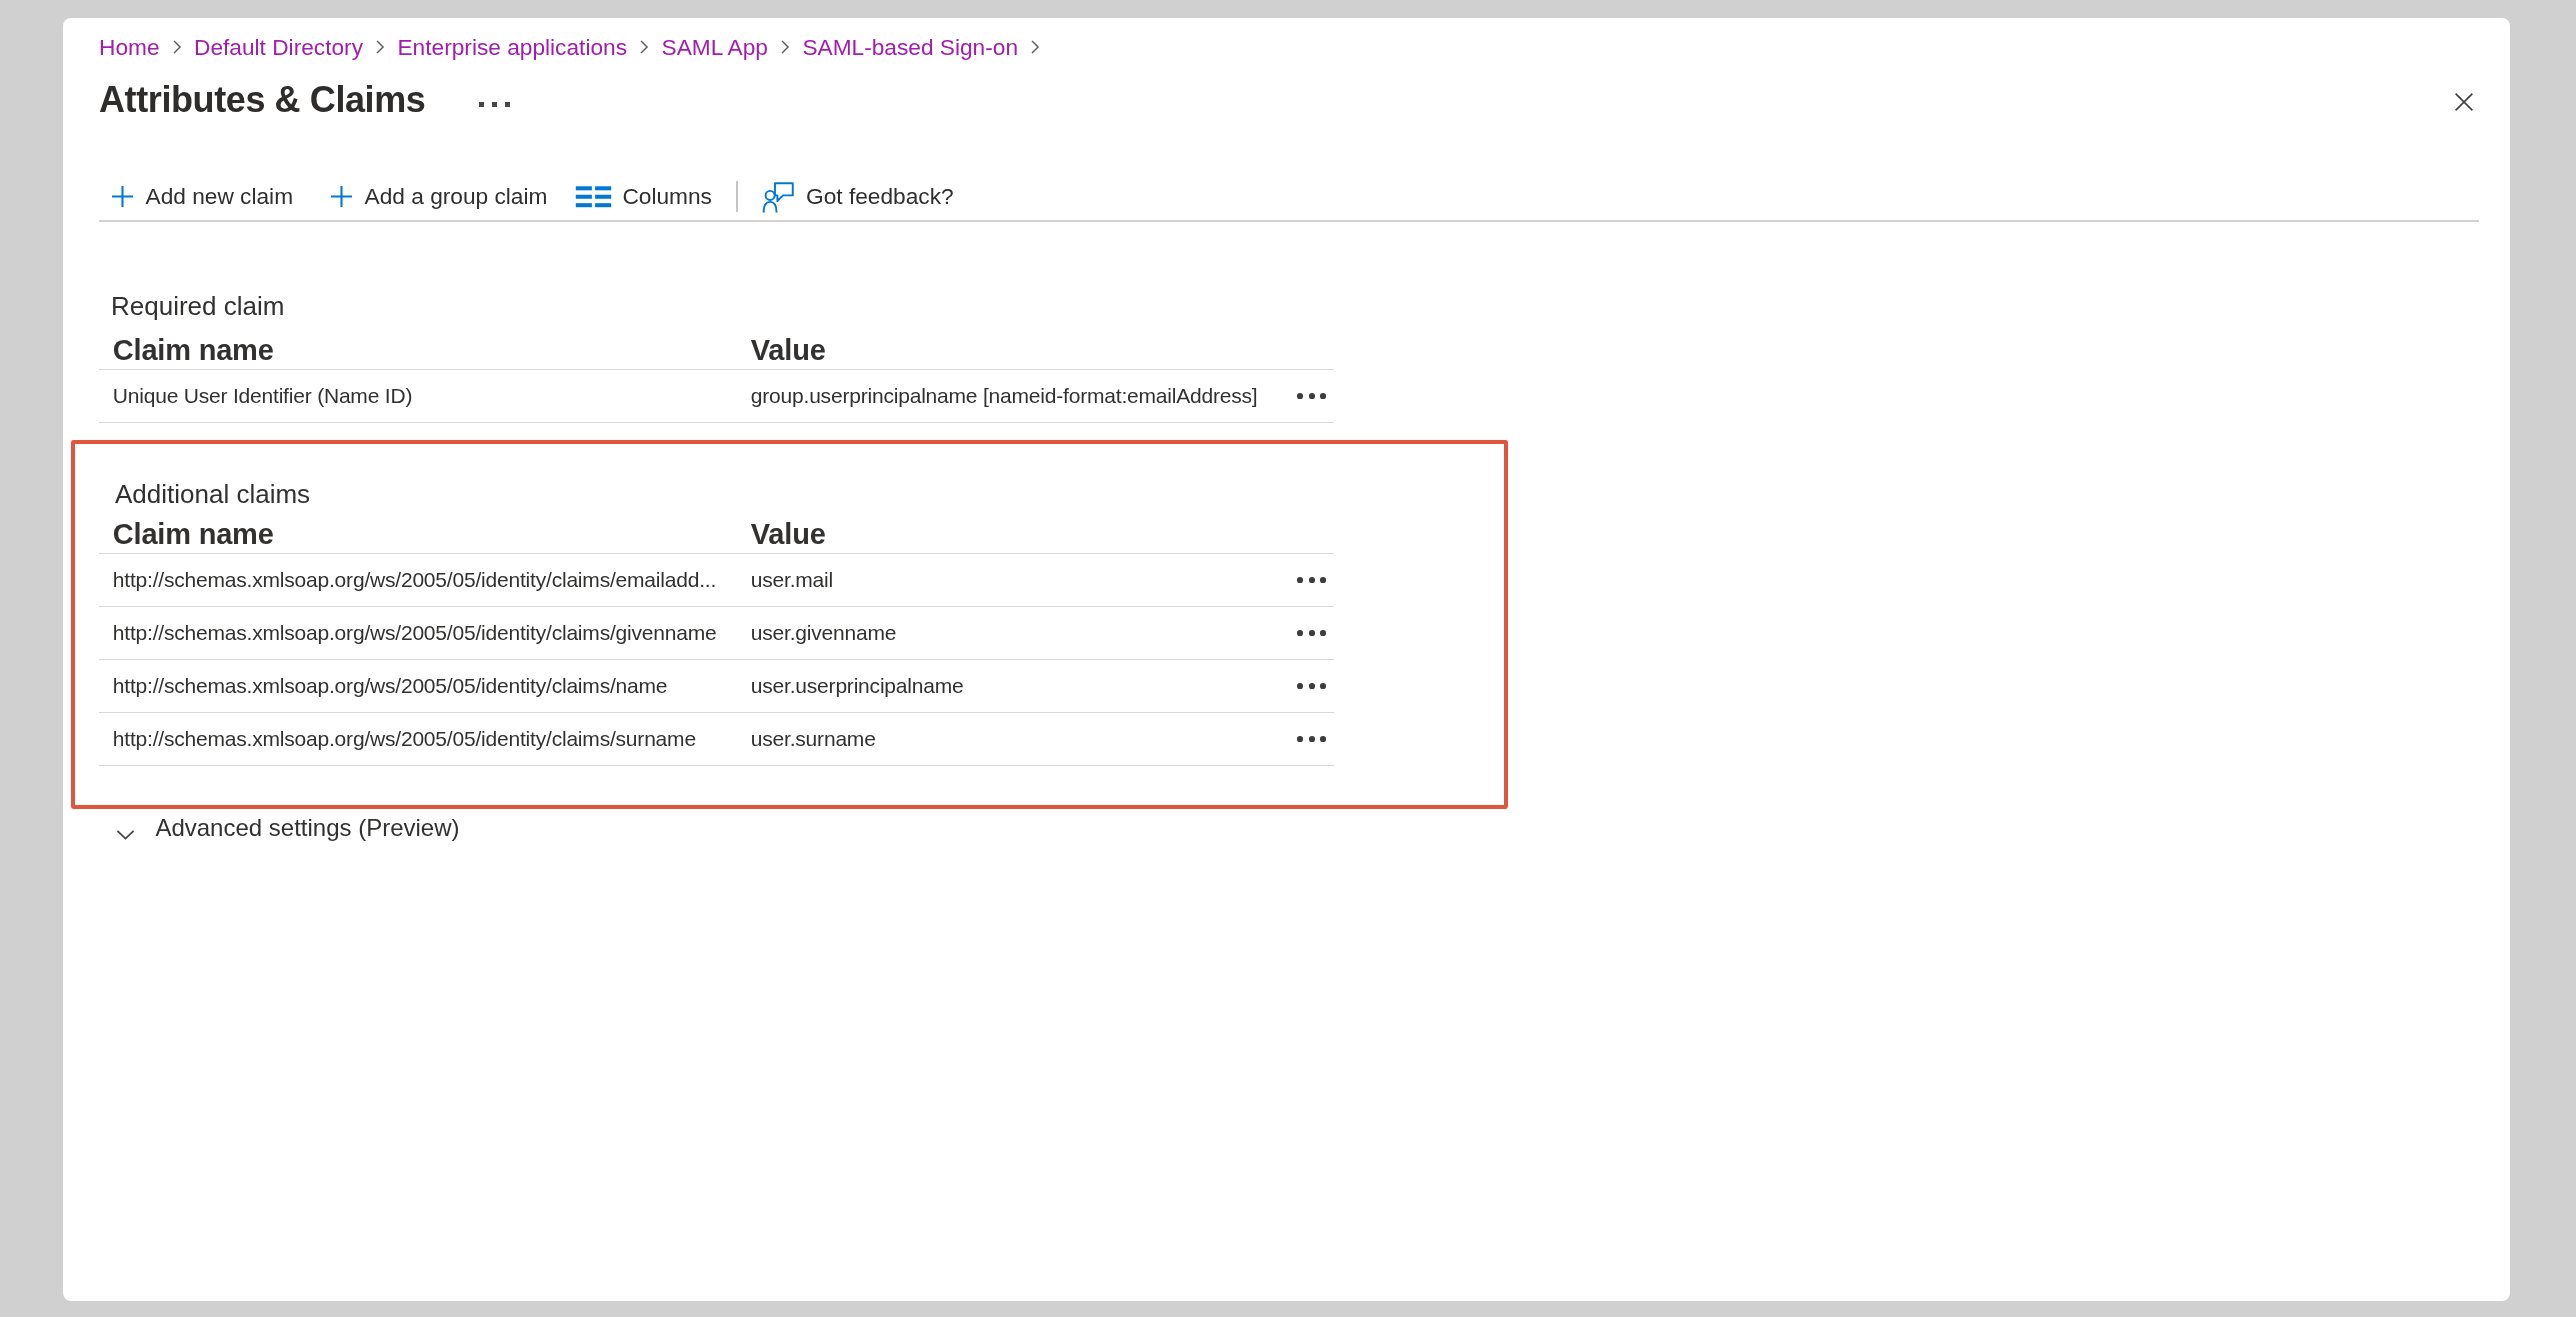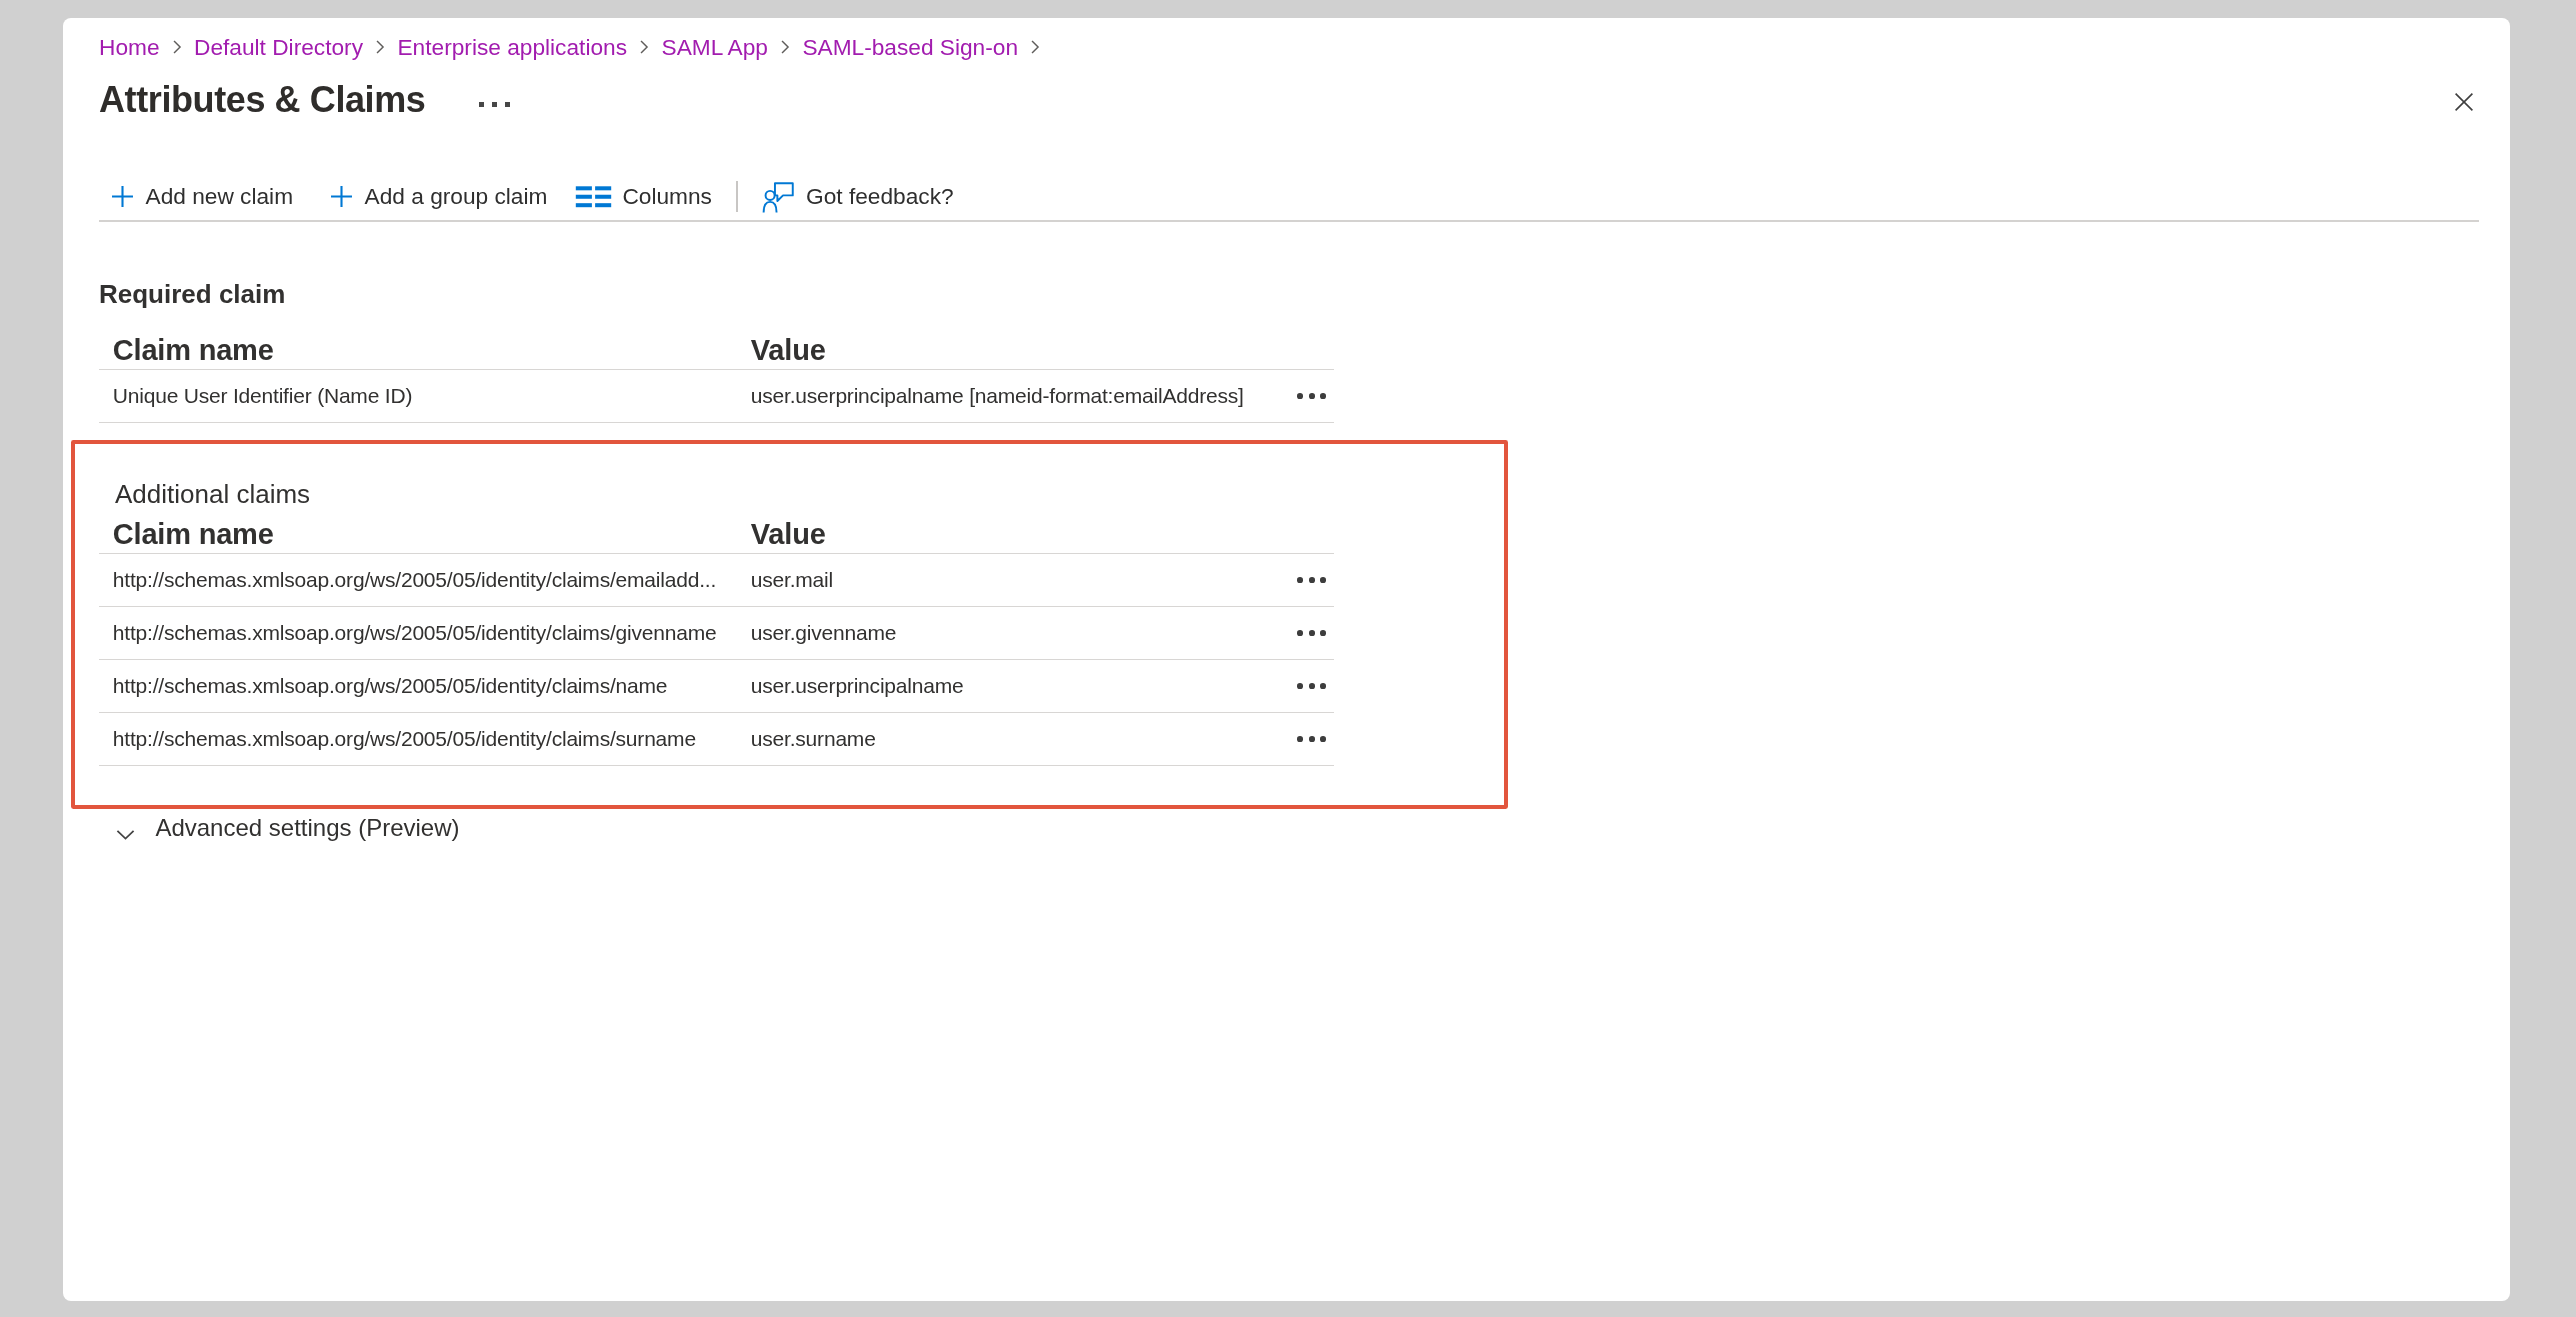--- a/index.html
+++ b/index.html
@@ -143,7 +143,7 @@
   </div>
   <div class="toolbar-rule"></div>
 
-  <h2 class="section-title" style="top:261px;margin:0;font-weight:700;">Required claim</h2>
+  <h2 class="section-title" style="top:261px;margin:12px;font-weight:400;">Required claim</h2>
   <div class="tbl" style="top:314px;">
     <div class="hdr">
       <div class="cell-claim">Claim name</div>

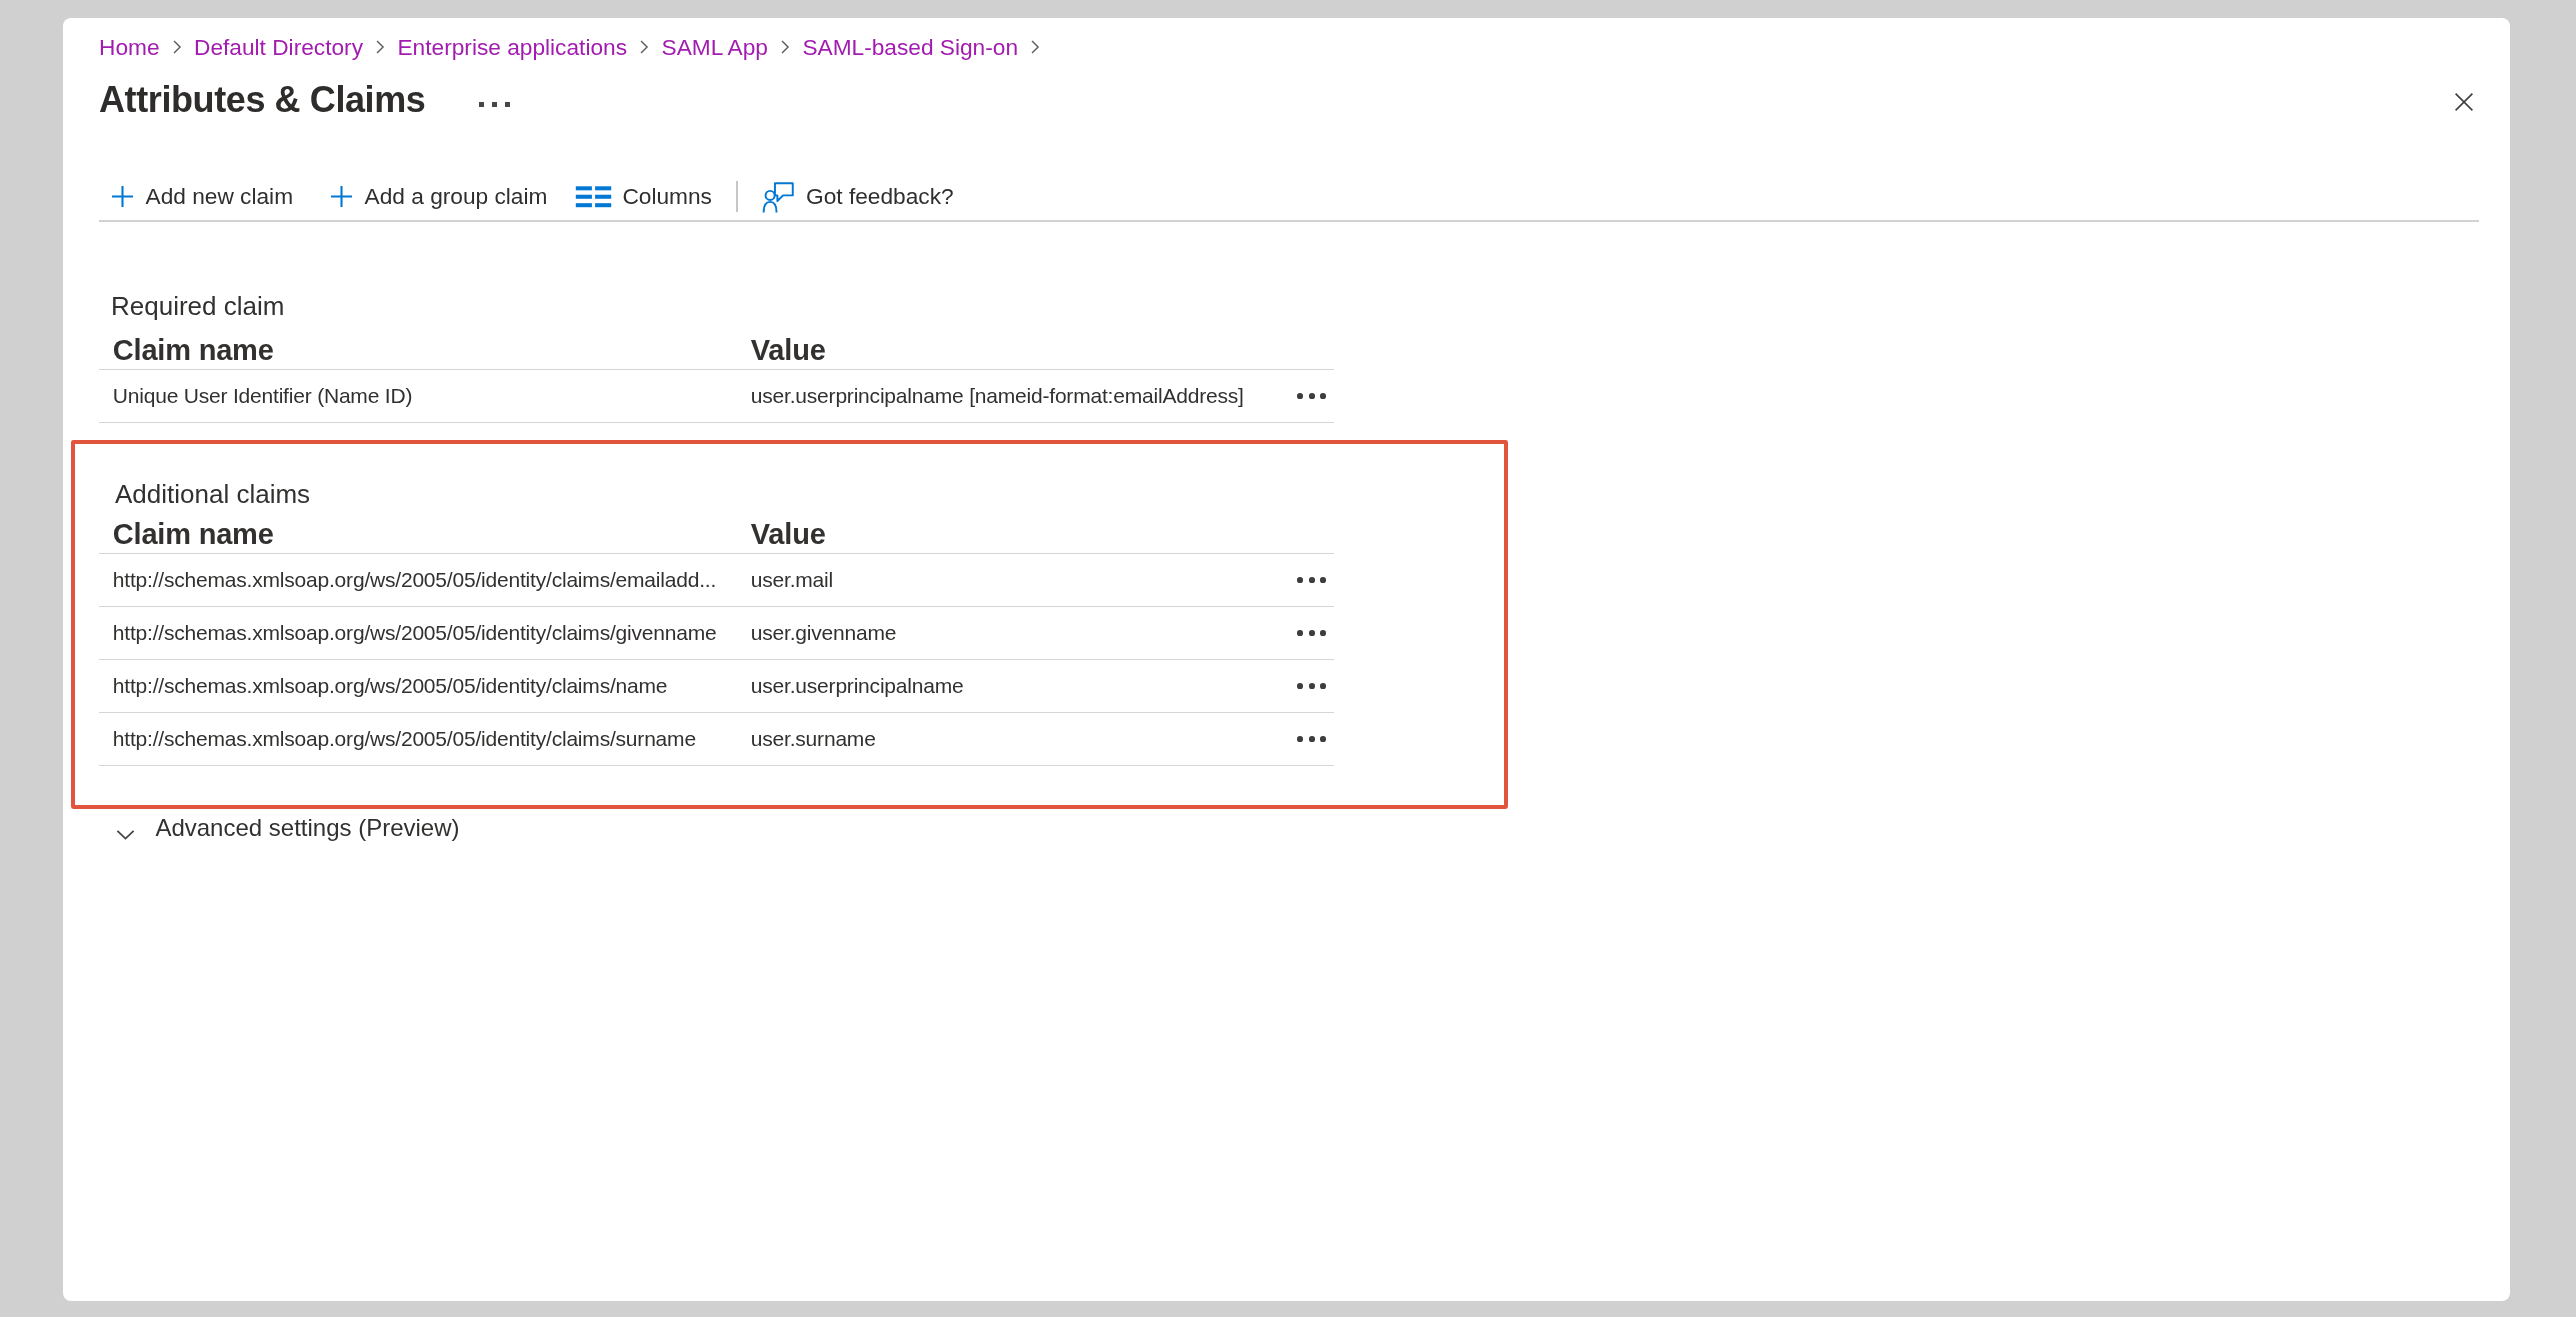--- a/index.html
+++ b/index.html
@@ -152,7 +152,7 @@
     </div>
     <div class="row">
       <div class="cell-claim">Unique User Identifier (Name ID)</div>
-      <div class="cell-value">user.userprincipalname [nameid-format:emailAddress]</div>
+      <div class="cell-value">group.userprincipalname [nameid-format:emailAddress]</div>
       <div class="cell-menu">
           <button class="row-dots">
             <i></i>

